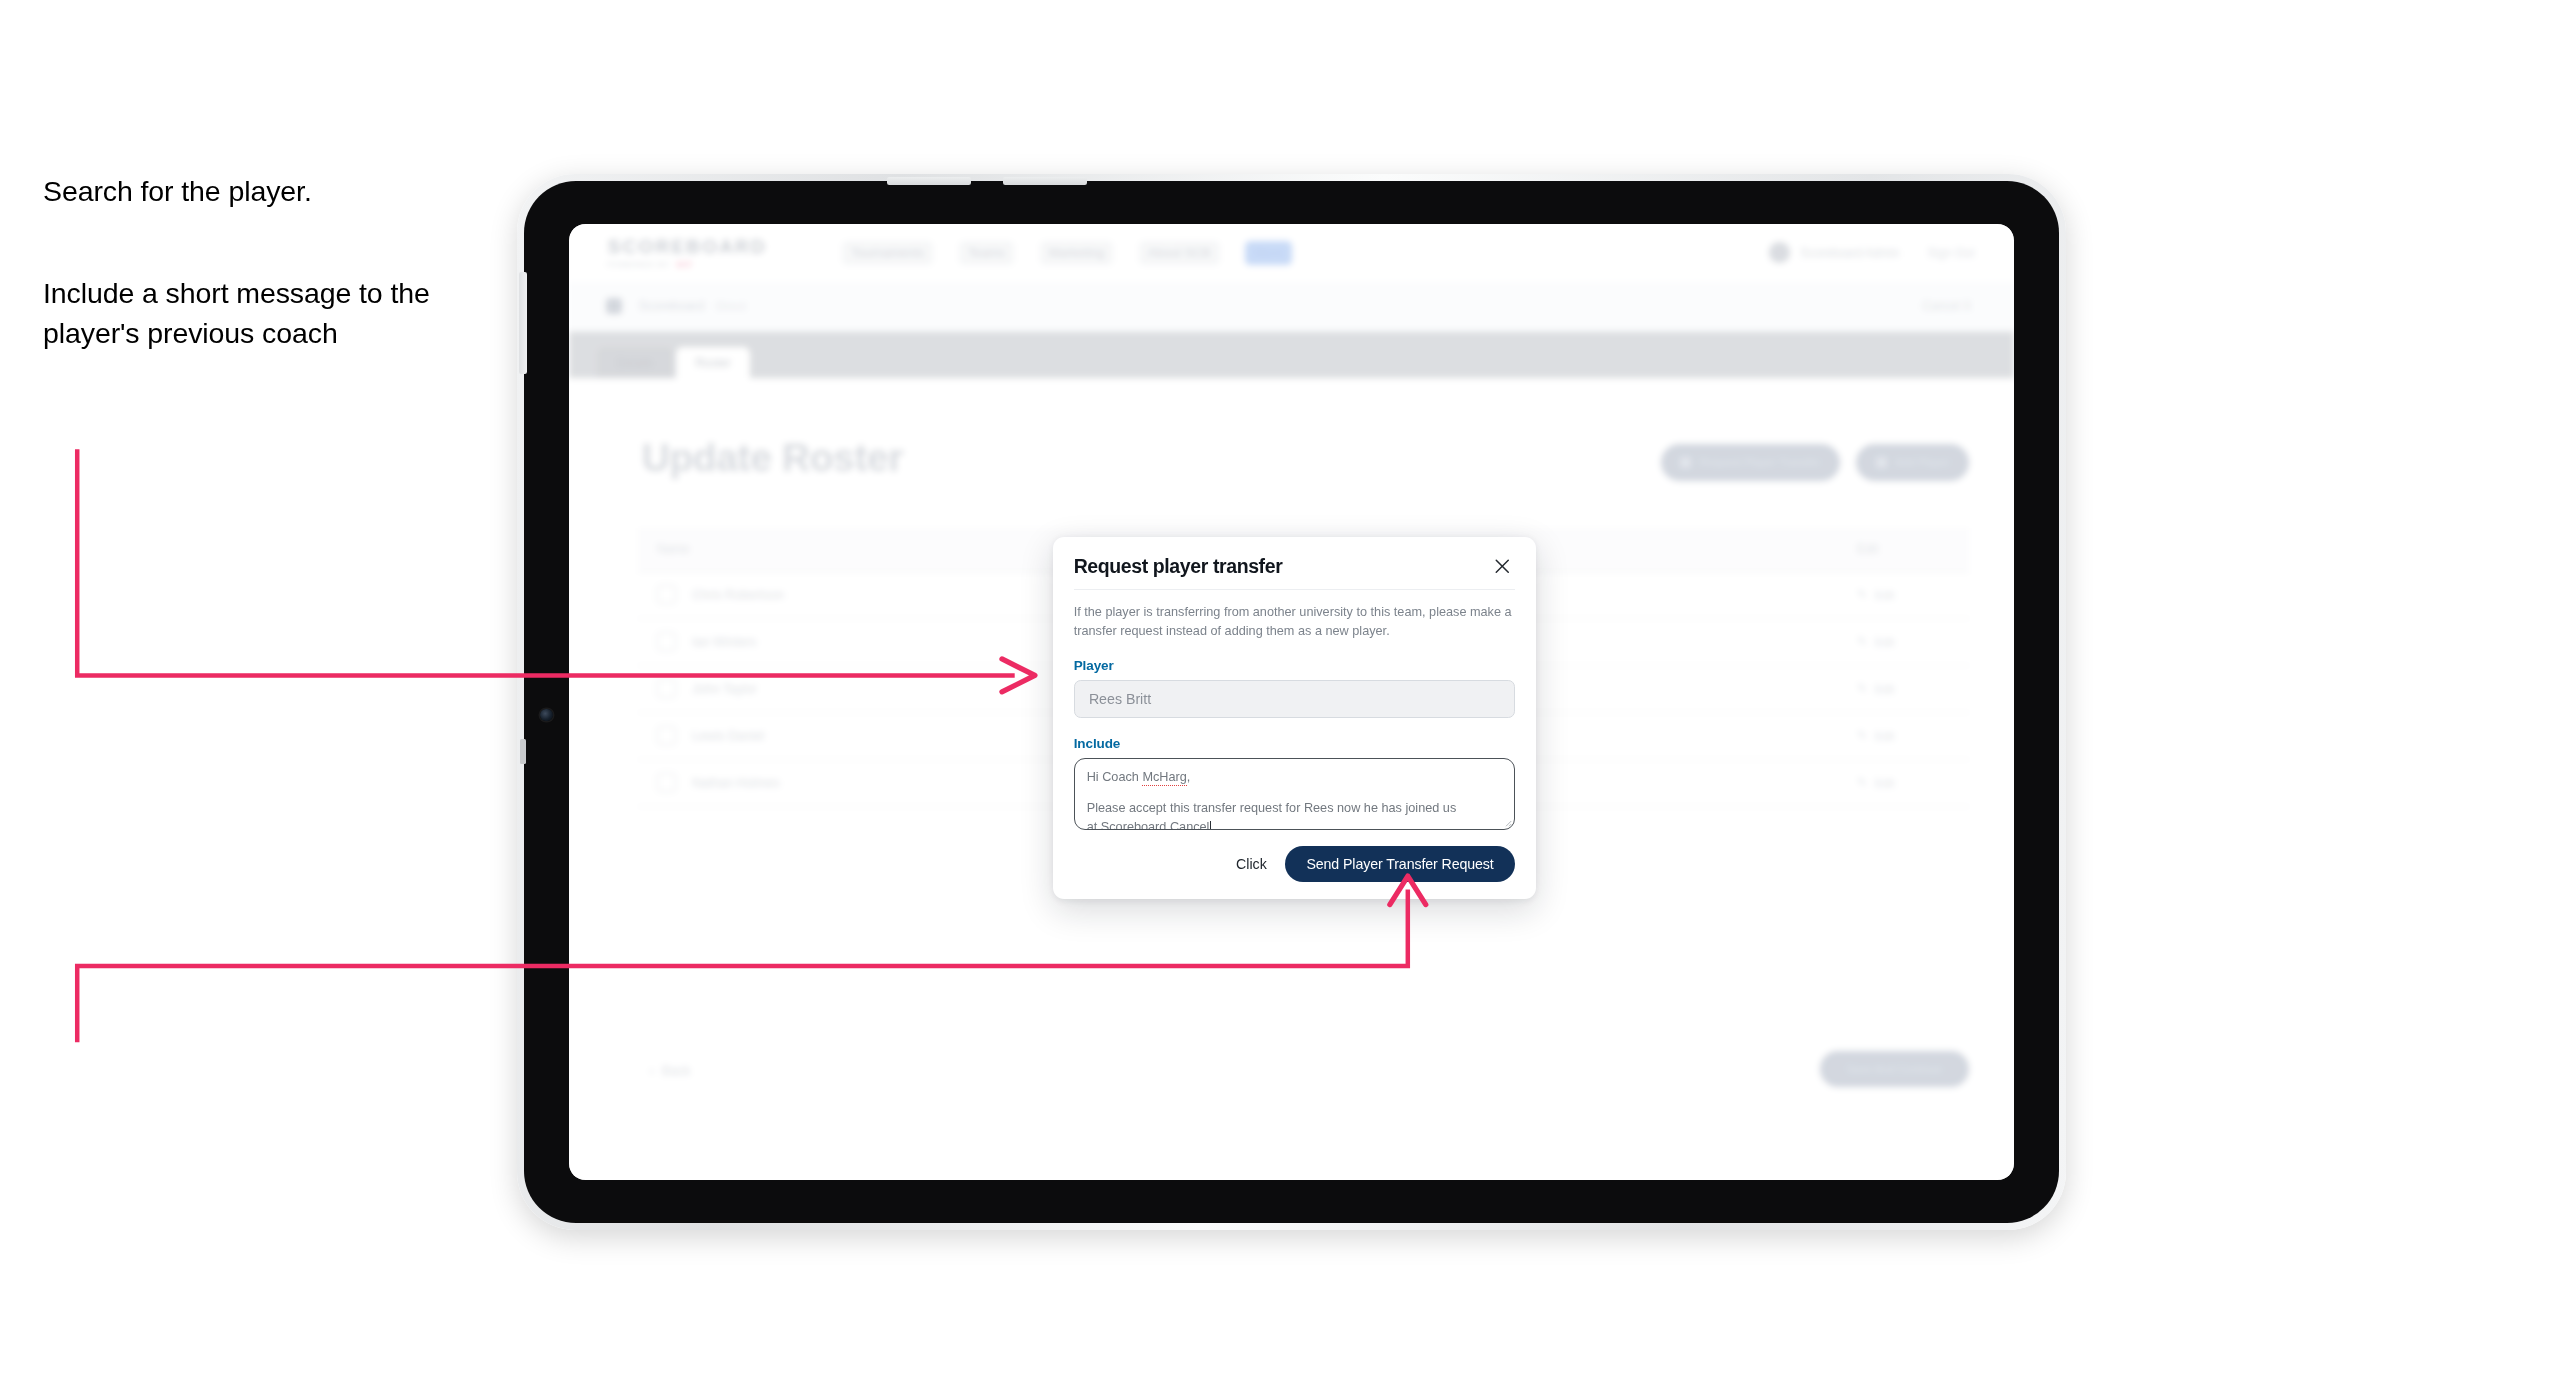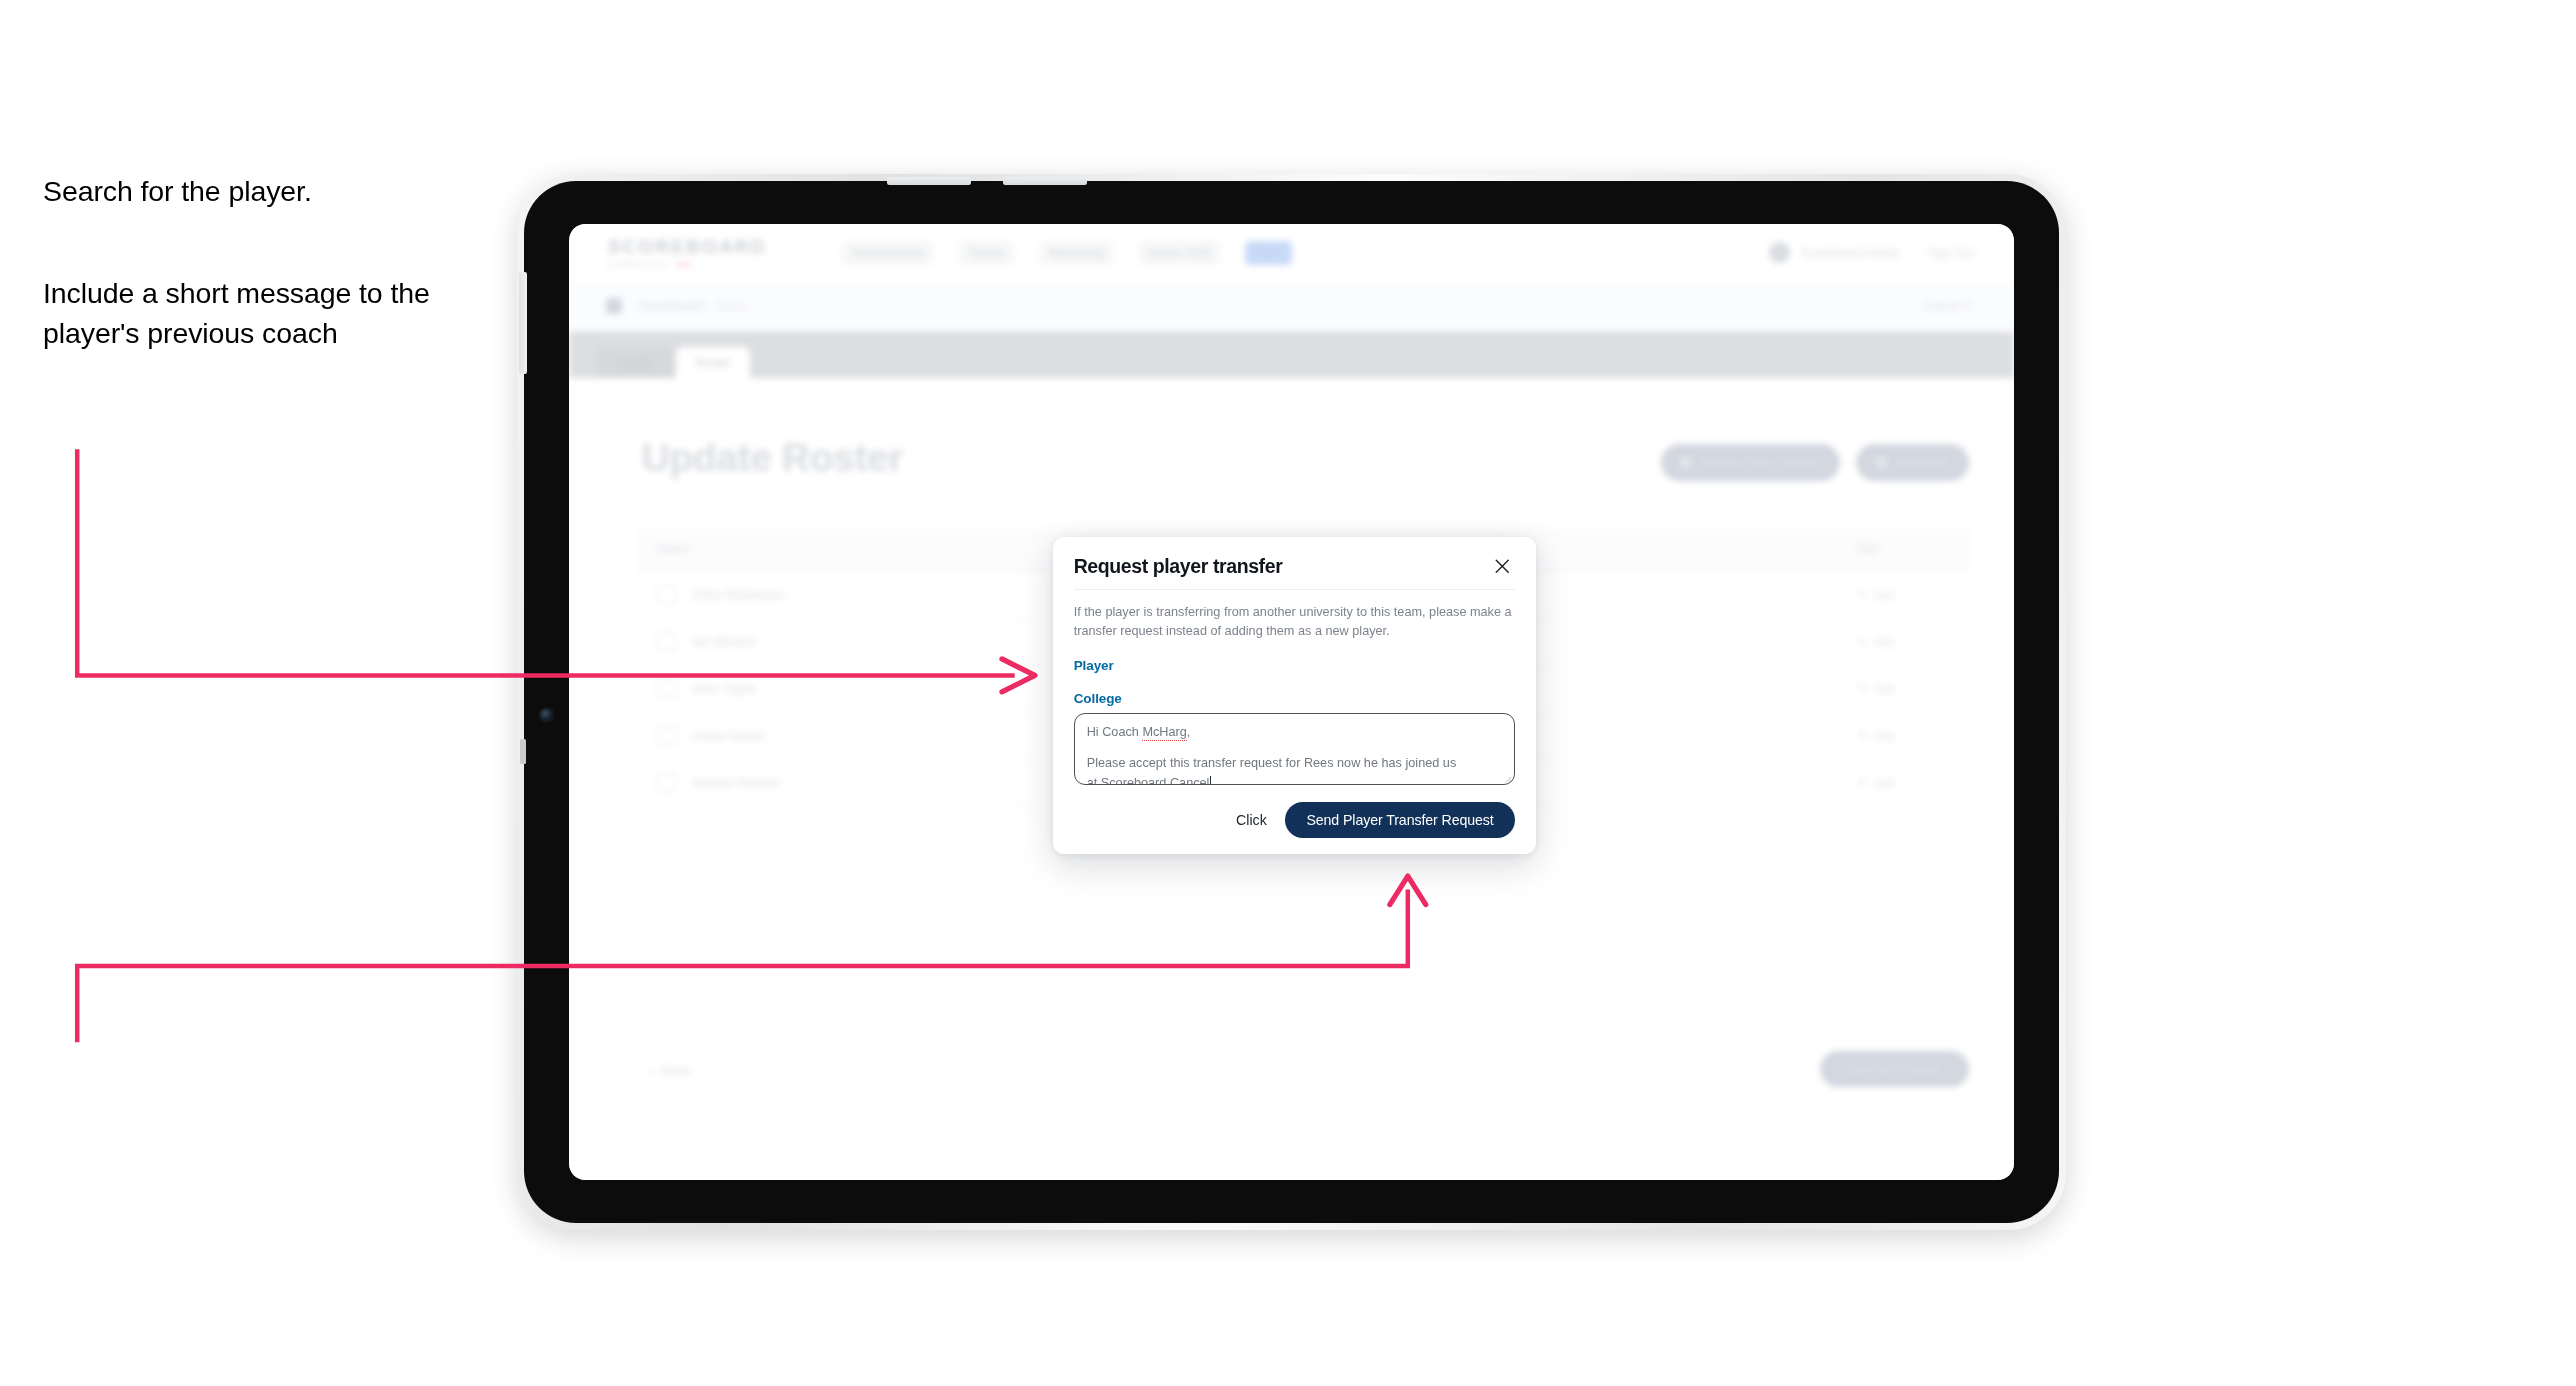--- a/index.html
+++ b/index.html
@@ -410,6 +410,7 @@
         <div class="modal-desc">If the player is transferring from another university to this team, please make a transfer request instead of adding them as a new player.</div>
 
         <div class="field-label">Player</div>
+        <input class="player-input" type="text" value="Rees Britt" style="">
 
         <div class="field-label">College</div>
         <div class="msg-box">

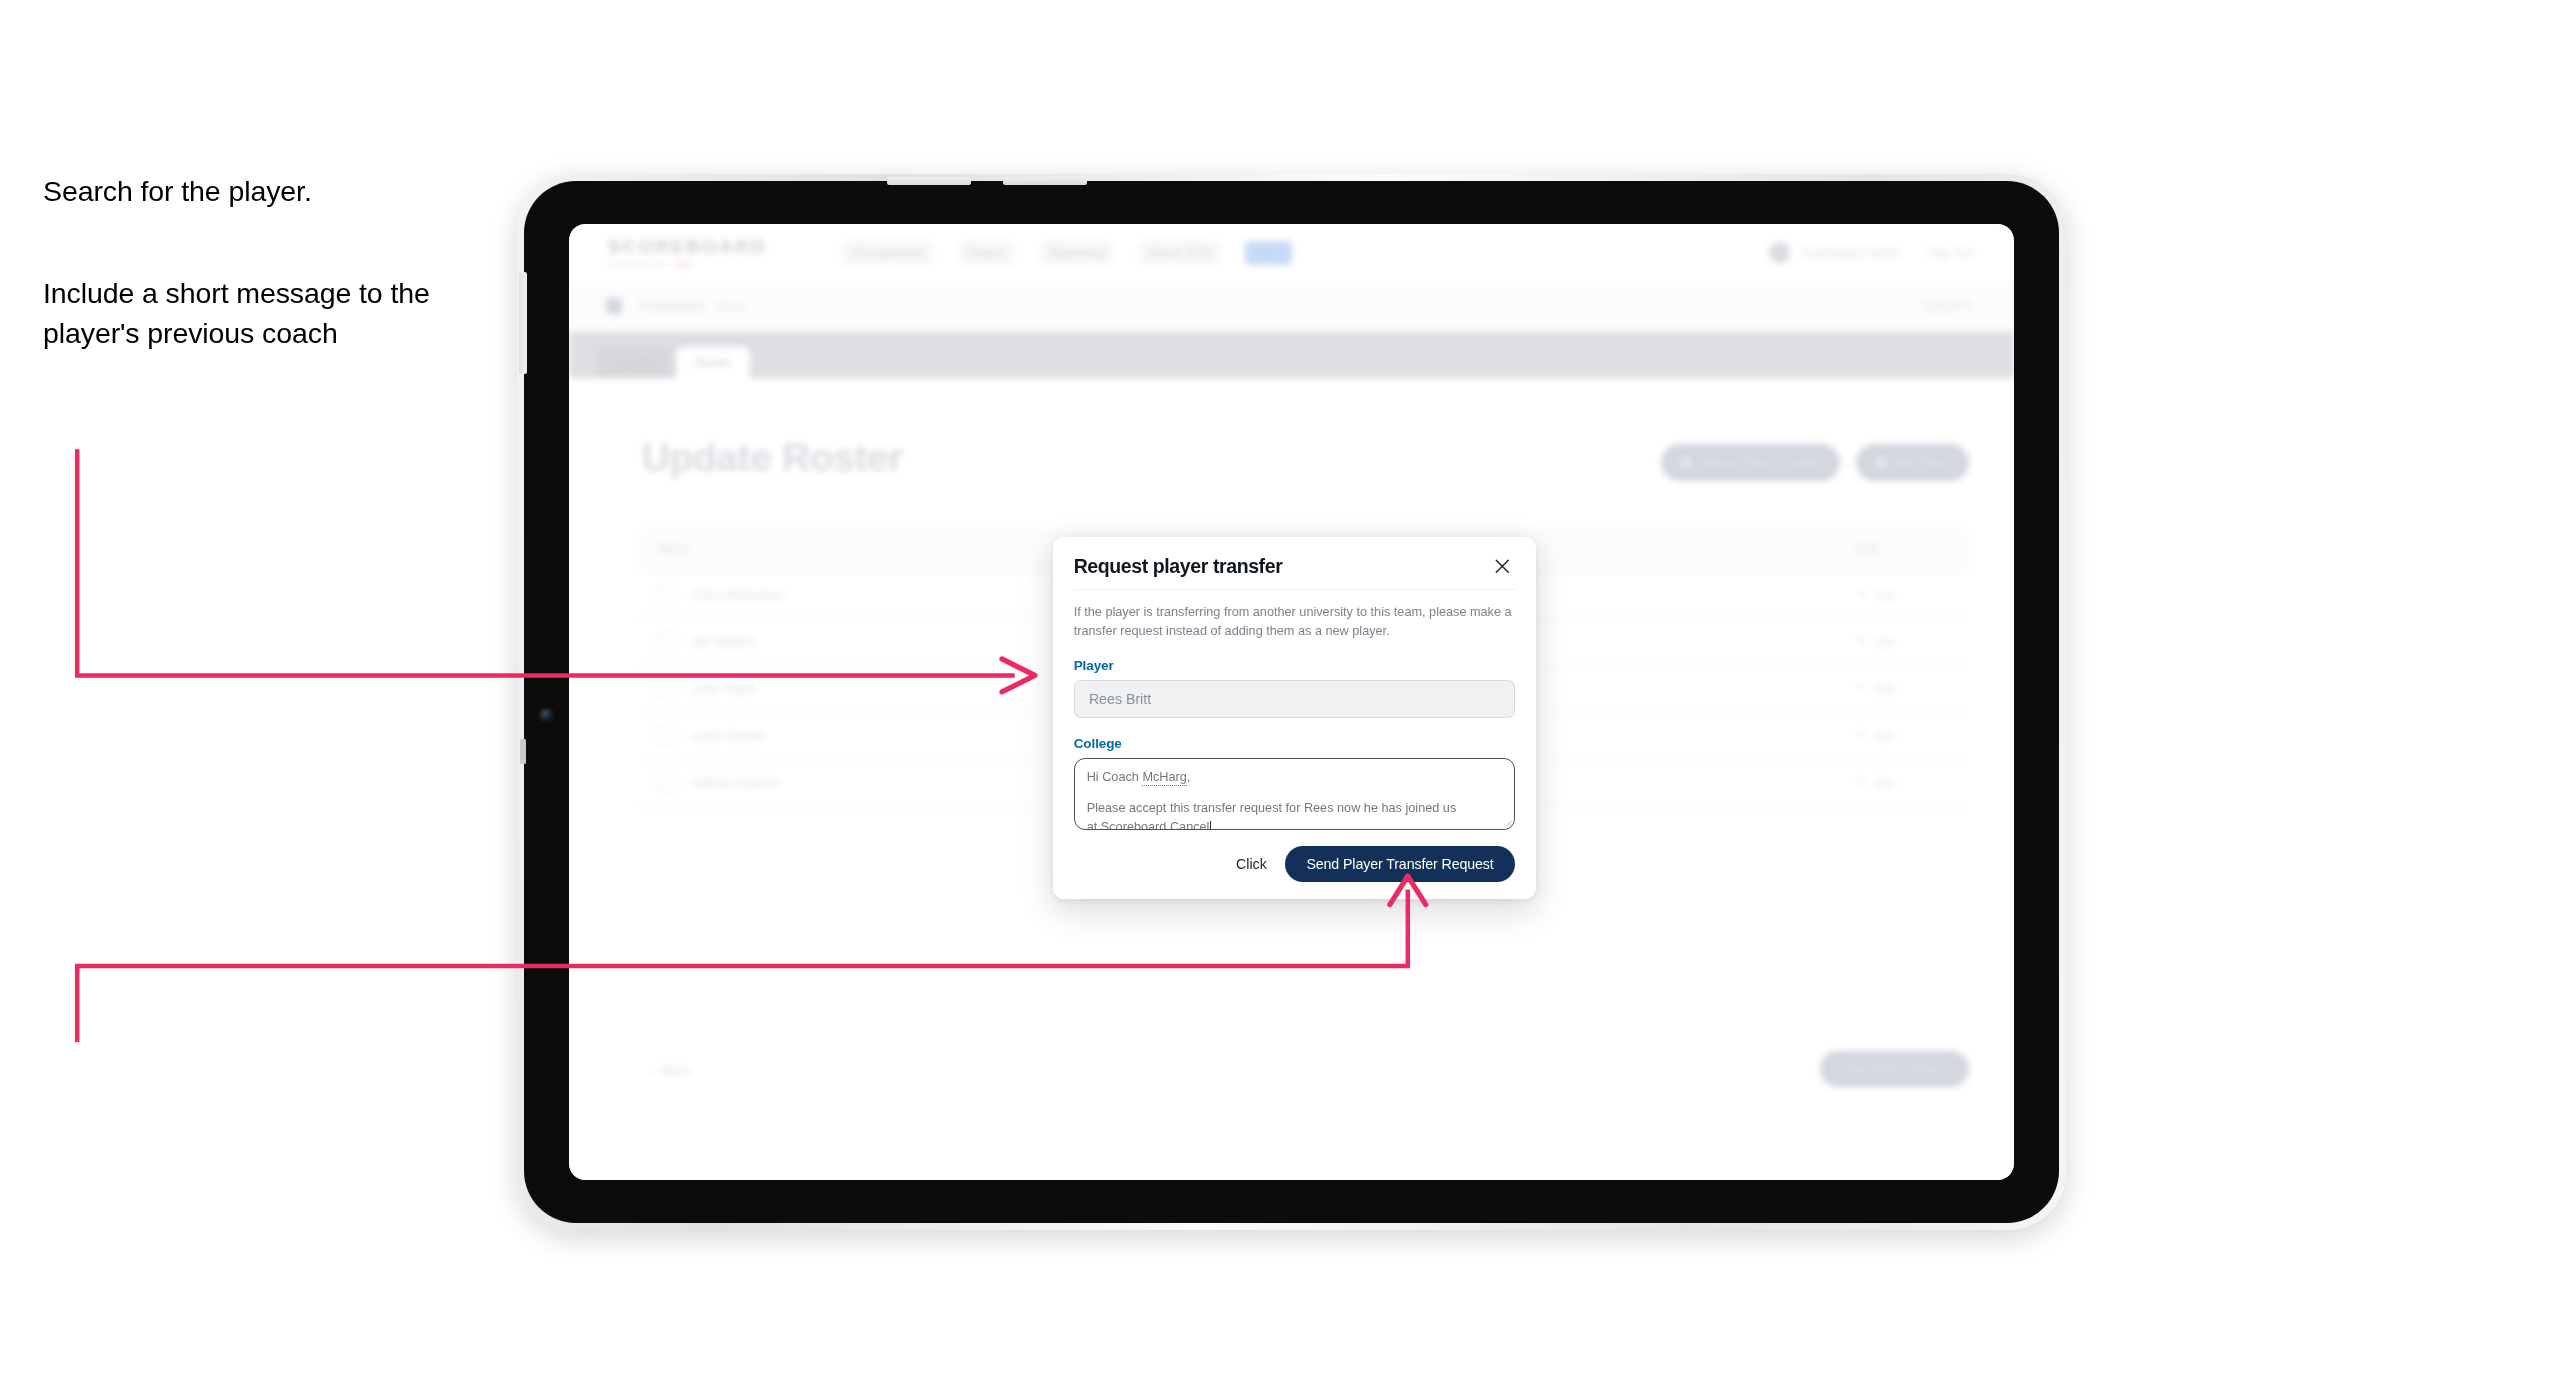--- a/index.html
+++ b/index.html
@@ -412,7 +412,7 @@
         <div class="field-label">Player</div>
         <input class="player-input" type="text" value="Rees Britt" style="">
 
-        <div class="field-label">College</div>
+        <div class="field-label">Include</div>
         <div class="msg-box">
           <div class="msg-line"><span>Hi Coach </span><span class="msg-spell">McHarg</span><span>,</span></div>
           <div class="msg-gap"></div>

